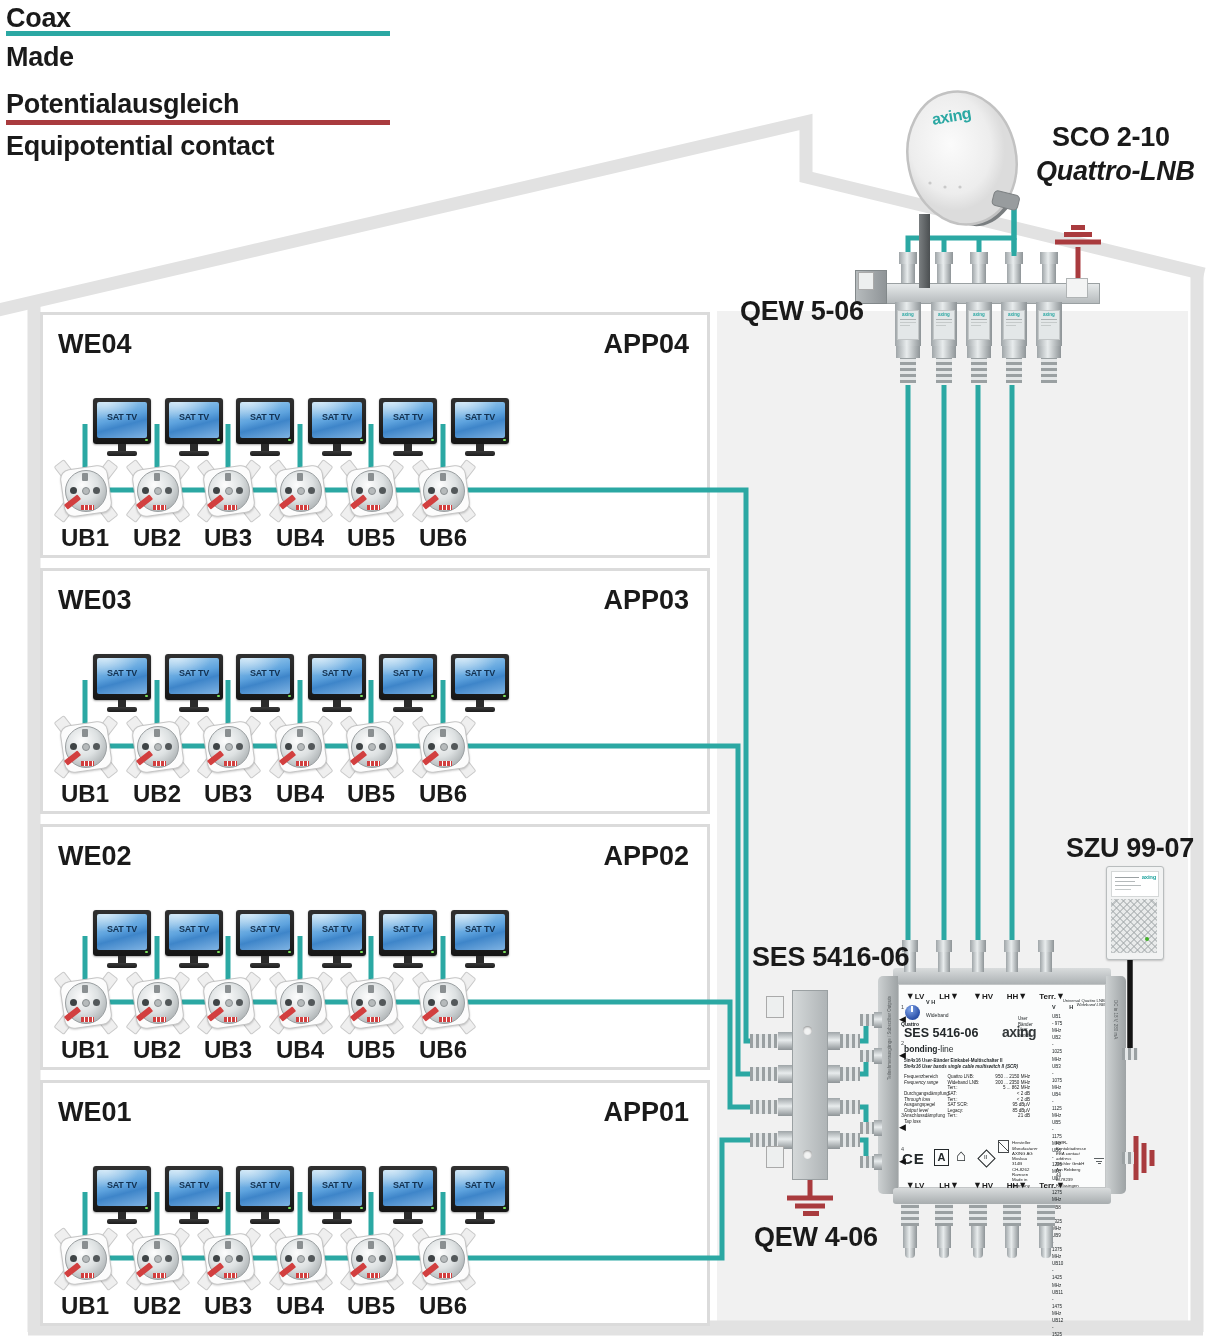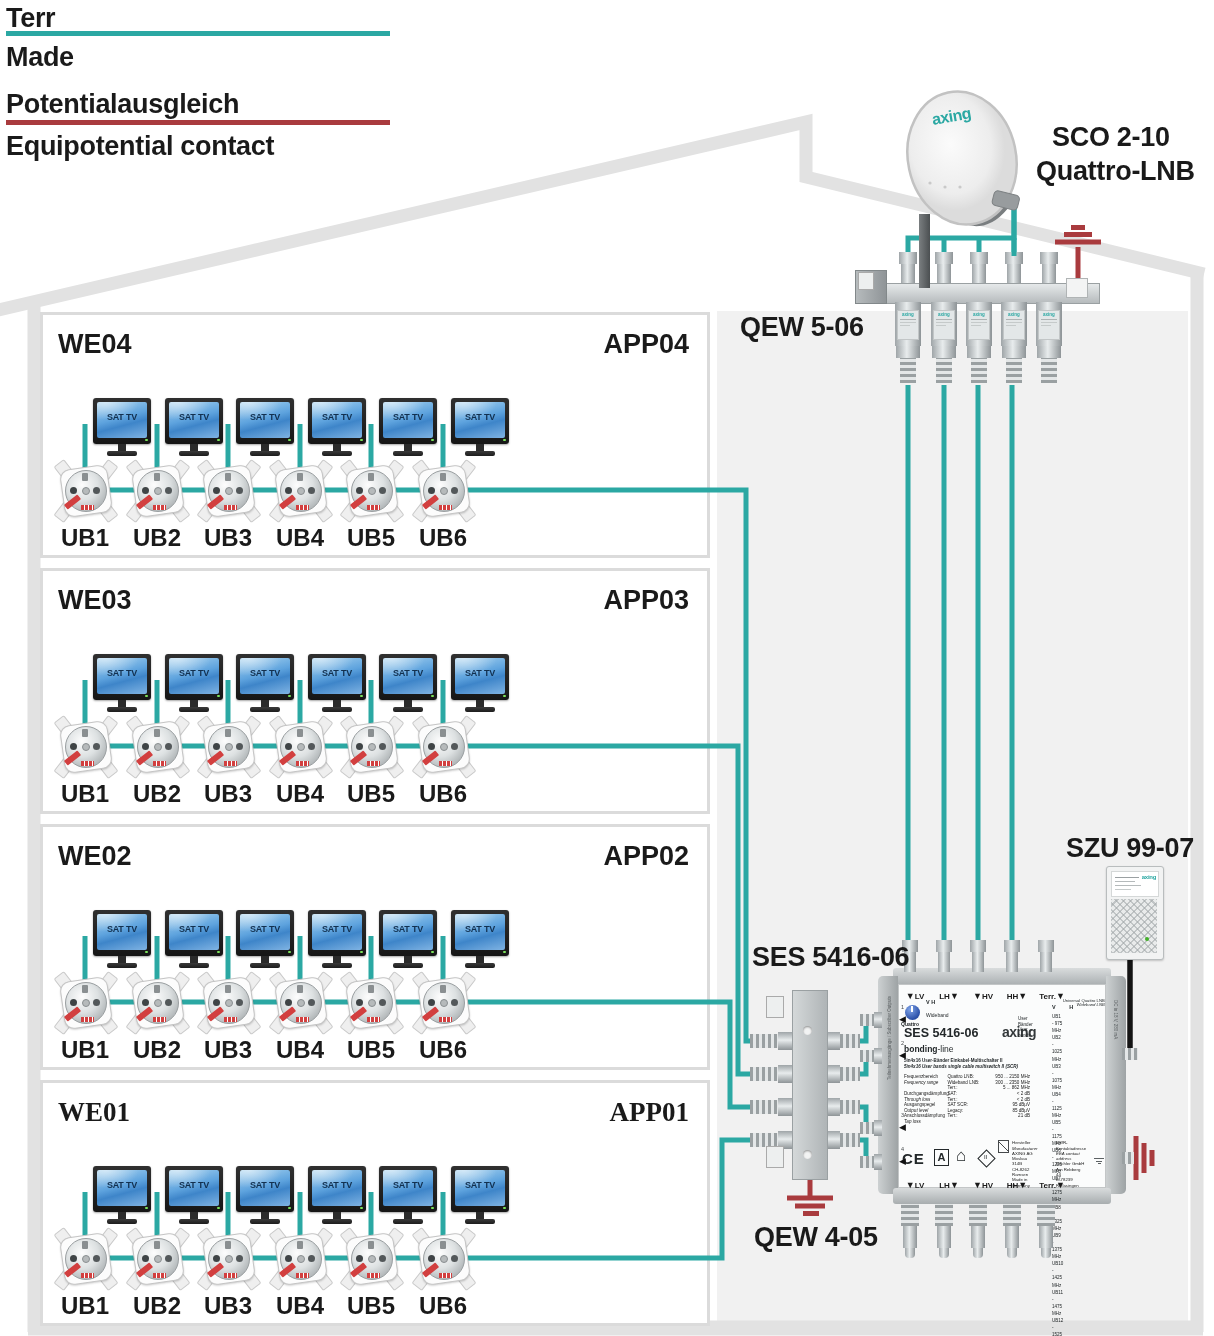--- a/index.html
+++ b/index.html
@@ -1000,7 +1000,7 @@
     </div>
 
   <div id="labels">
-    <div class="biglbl" style="left:6px;top:3px;">Terr</div>
+    <div class="biglbl" style="left:6px;top:3px;">Coax</div>
     <div class="lgd-line teal-bg" style="left:6px;top:31px;"></div>
     <div class="biglbl" style="left:6px;top:42px;">Made</div>
     <div class="biglbl" style="left:6px;top:89px;text-align:right;">Potentialausgleich</div>

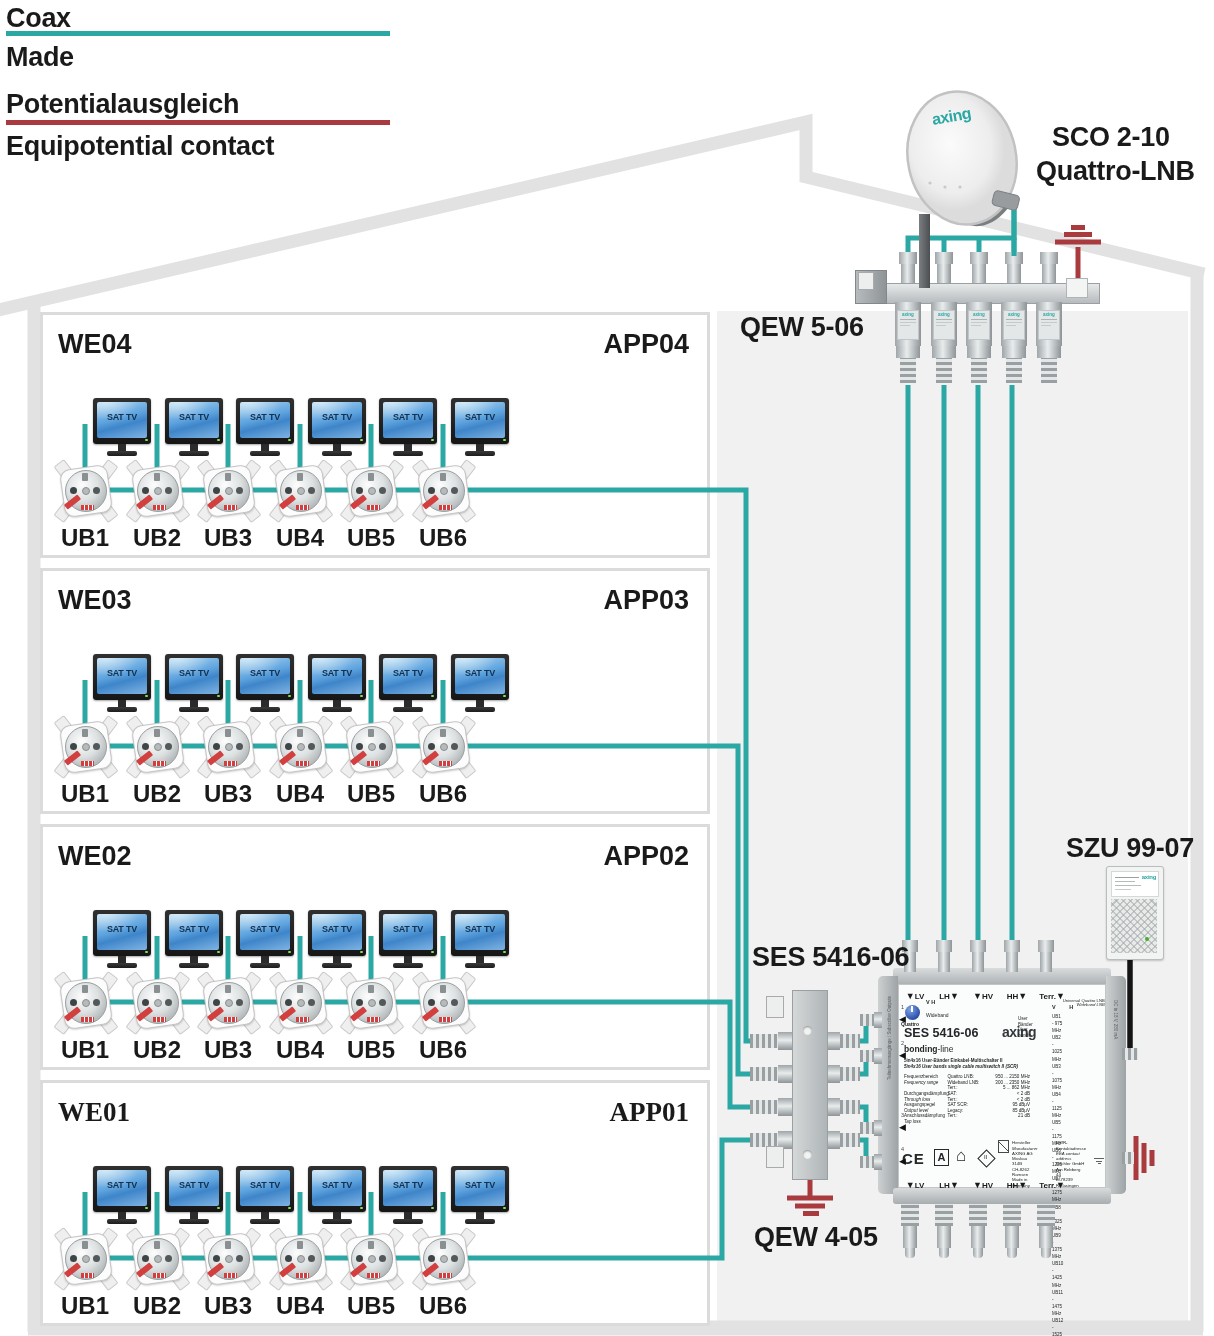--- a/index.html
+++ b/index.html
@@ -1008,7 +1008,7 @@
     <div class="biglbl" style="left:6px;top:131px;">Equipotential contact</div>
 
     <div class="biglbl" style="left:1052px;top:122px;">SCO 2-10</div>
-    <div class="biglbl" style="left:1036px;top:156px;">Quattro-LNB</div>
+    <div class="biglbl" style="left:1036px;top:156px;font-style:italic;">Quattro-LNB</div>
     <div class="biglbl" style="left:740px;top:312px;">QEW 5-06</div>
     <div class="biglbl" style="left:752px;top:942px;">SES 5416-06</div>
     <div class="biglbl" style="left:1066px;top:833px;">SZU 99-07</div>

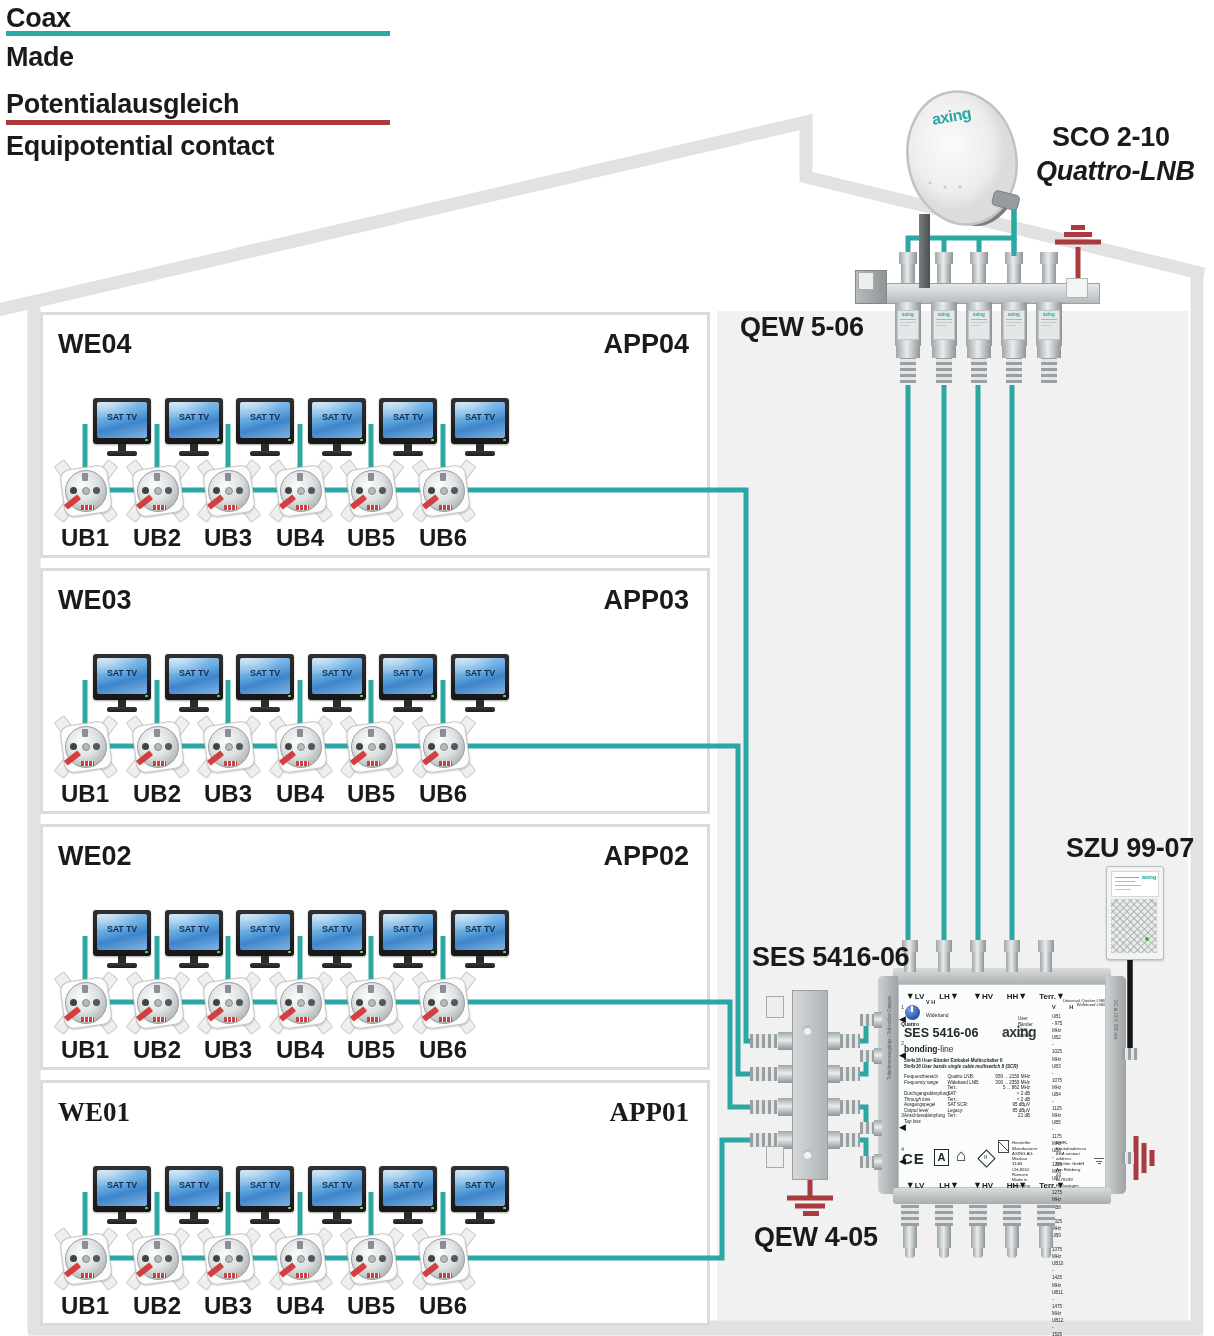--- a/index.html
+++ b/index.html
@@ -1009,7 +1009,7 @@
 
     <div class="biglbl" style="left:1052px;top:122px;">SCO 2-10</div>
     <div class="biglbl" style="left:1036px;top:156px;font-style:italic;">Quattro-LNB</div>
-    <div class="biglbl" style="left:740px;top:312px;">QEW 5-06</div>
+    <div class="biglbl" style="left:740px;top:296px;">QEW 5-06</div>
     <div class="biglbl" style="left:752px;top:942px;">SES 5416-06</div>
     <div class="biglbl" style="left:1066px;top:833px;">SZU 99-07</div>
     <div class="biglbl" style="left:754px;top:1222px;">QEW 4-05</div>

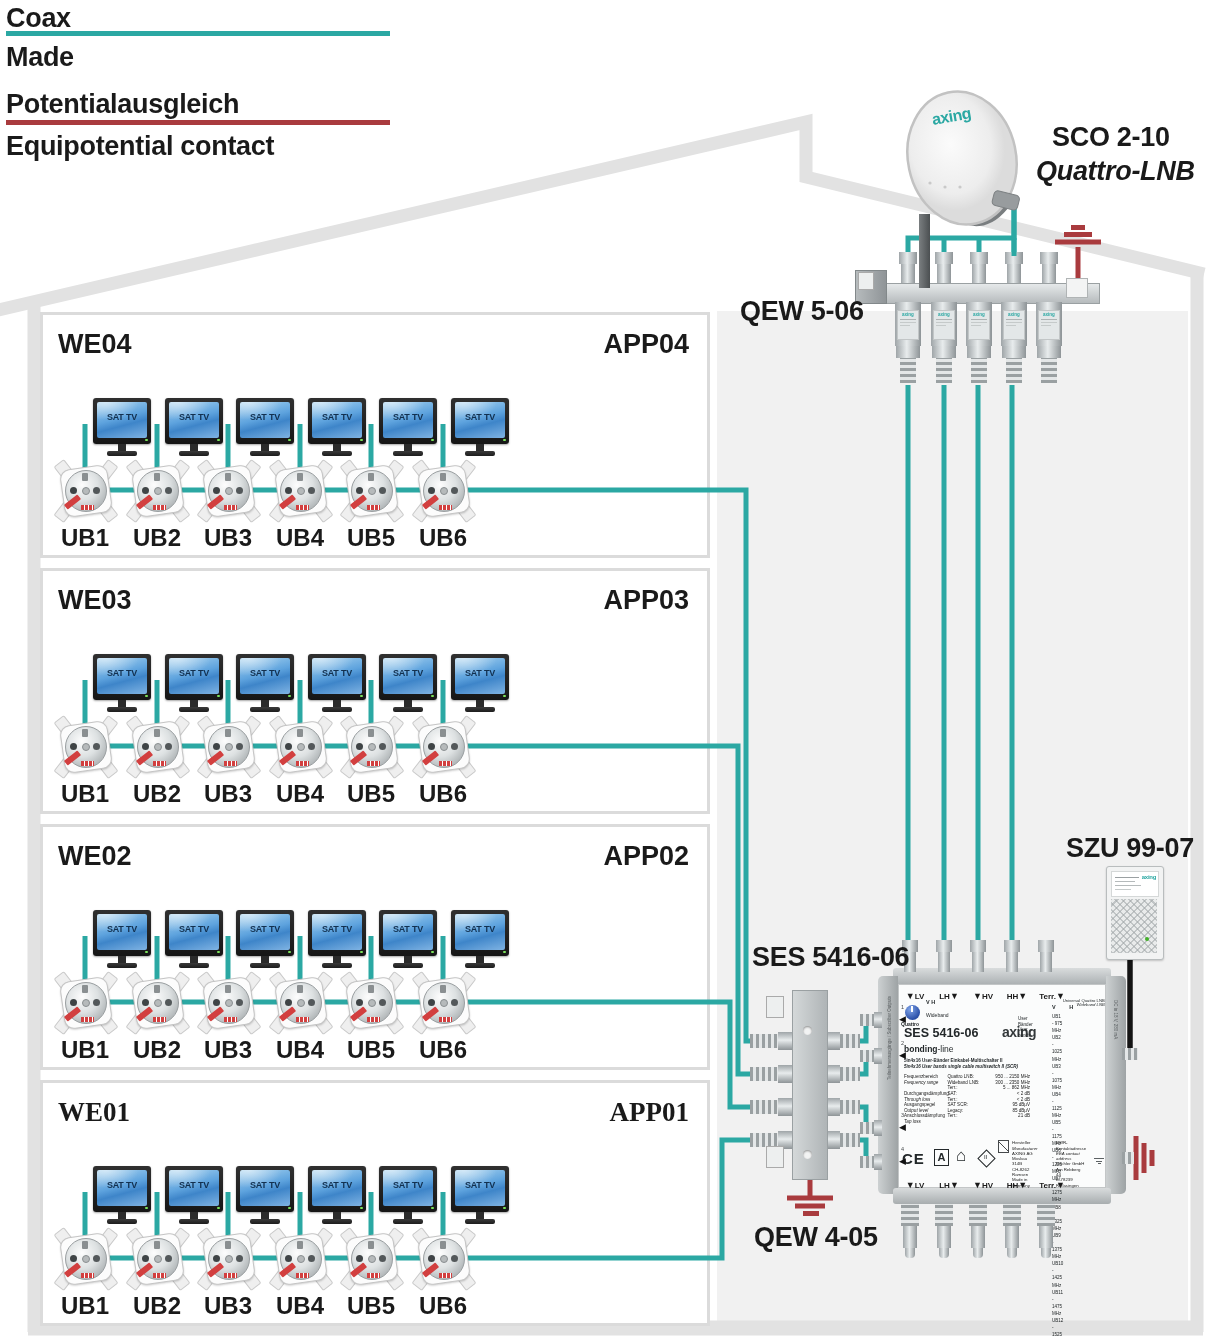--- a/index.html
+++ b/index.html
@@ -80,7 +80,7 @@
         <div class="welbl">WE02</div>
         <div class="applbl">APP02</div>
       </div>
-      <div class="aptbox" style="left: 40px; top: 1080px; width: 670px; height: 246px; font-family: Liberation Serif, serif;">
+      <div class="aptbox" style="left: 40px; top: 1080px; width: 670px; height: 246px;">
         <div class="welbl">WE01</div>
         <div class="applbl">APP01</div>
       </div>

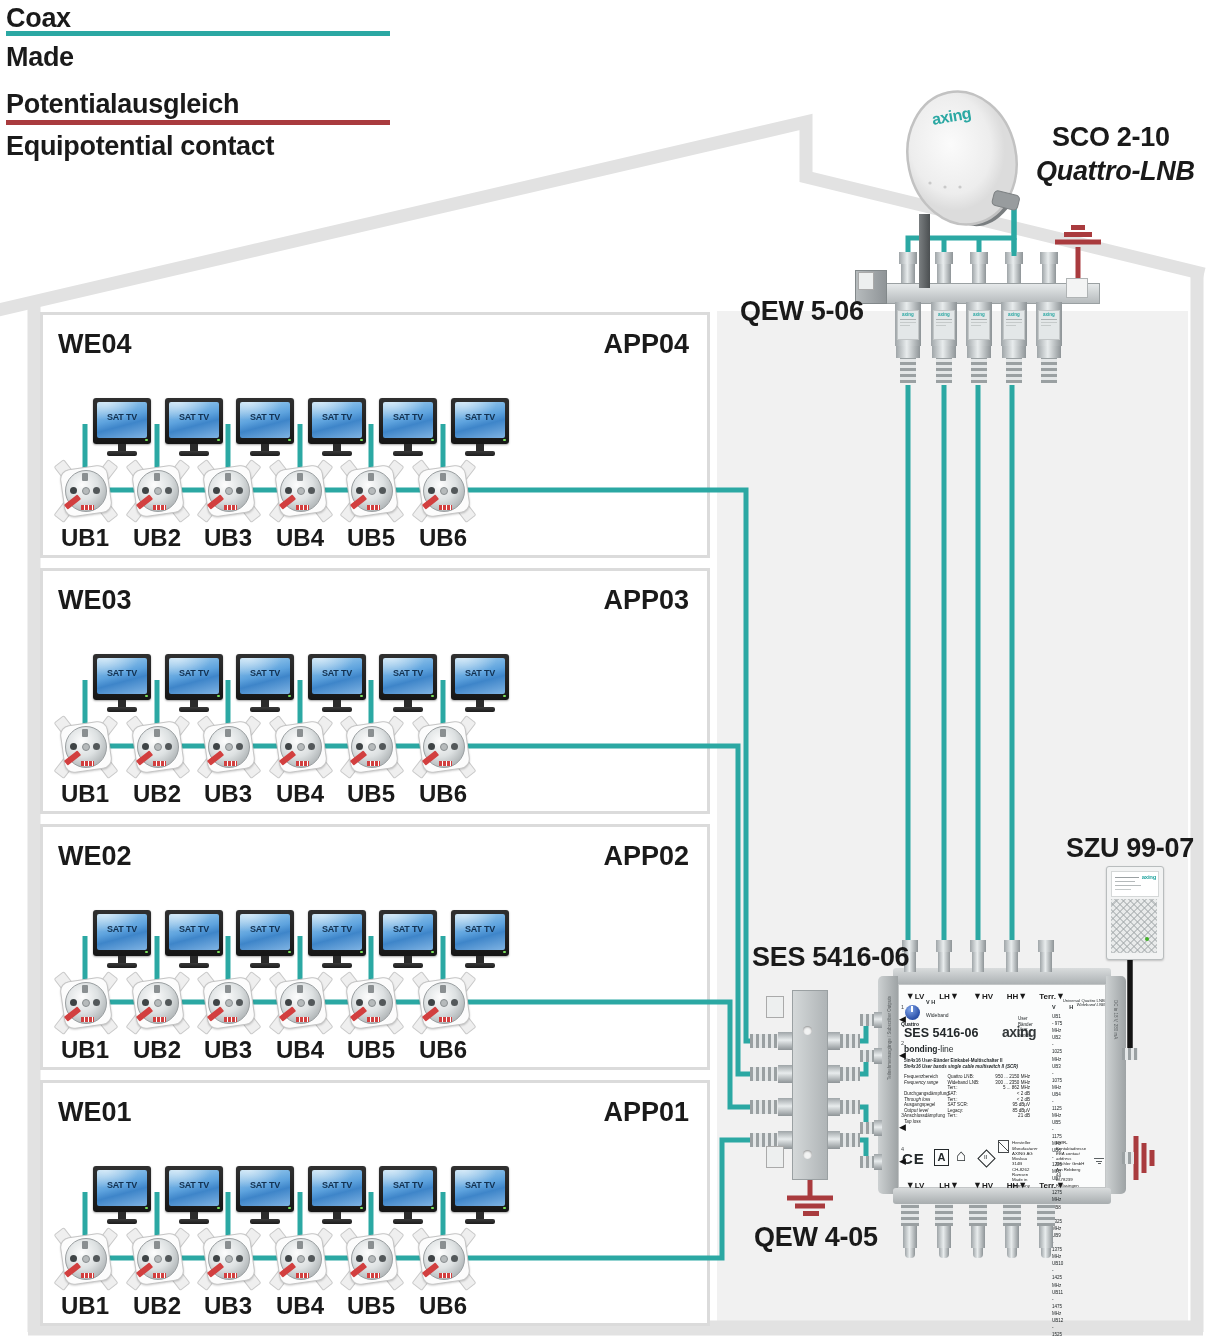--- a/index.html
+++ b/index.html
@@ -1012,7 +1012,7 @@
     <div class="biglbl" style="left:740px;top:296px;">QEW 5-06</div>
     <div class="biglbl" style="left:752px;top:942px;">SES 5416-06</div>
     <div class="biglbl" style="left:1066px;top:833px;">SZU 99-07</div>
-    <div class="biglbl" style="left:754px;top:1222px;">QEW 4-05</div>
+    <div class="biglbl" style="left:754px;top:1222px;">QEW 4-06</div>
   </div>
 </div>
 

